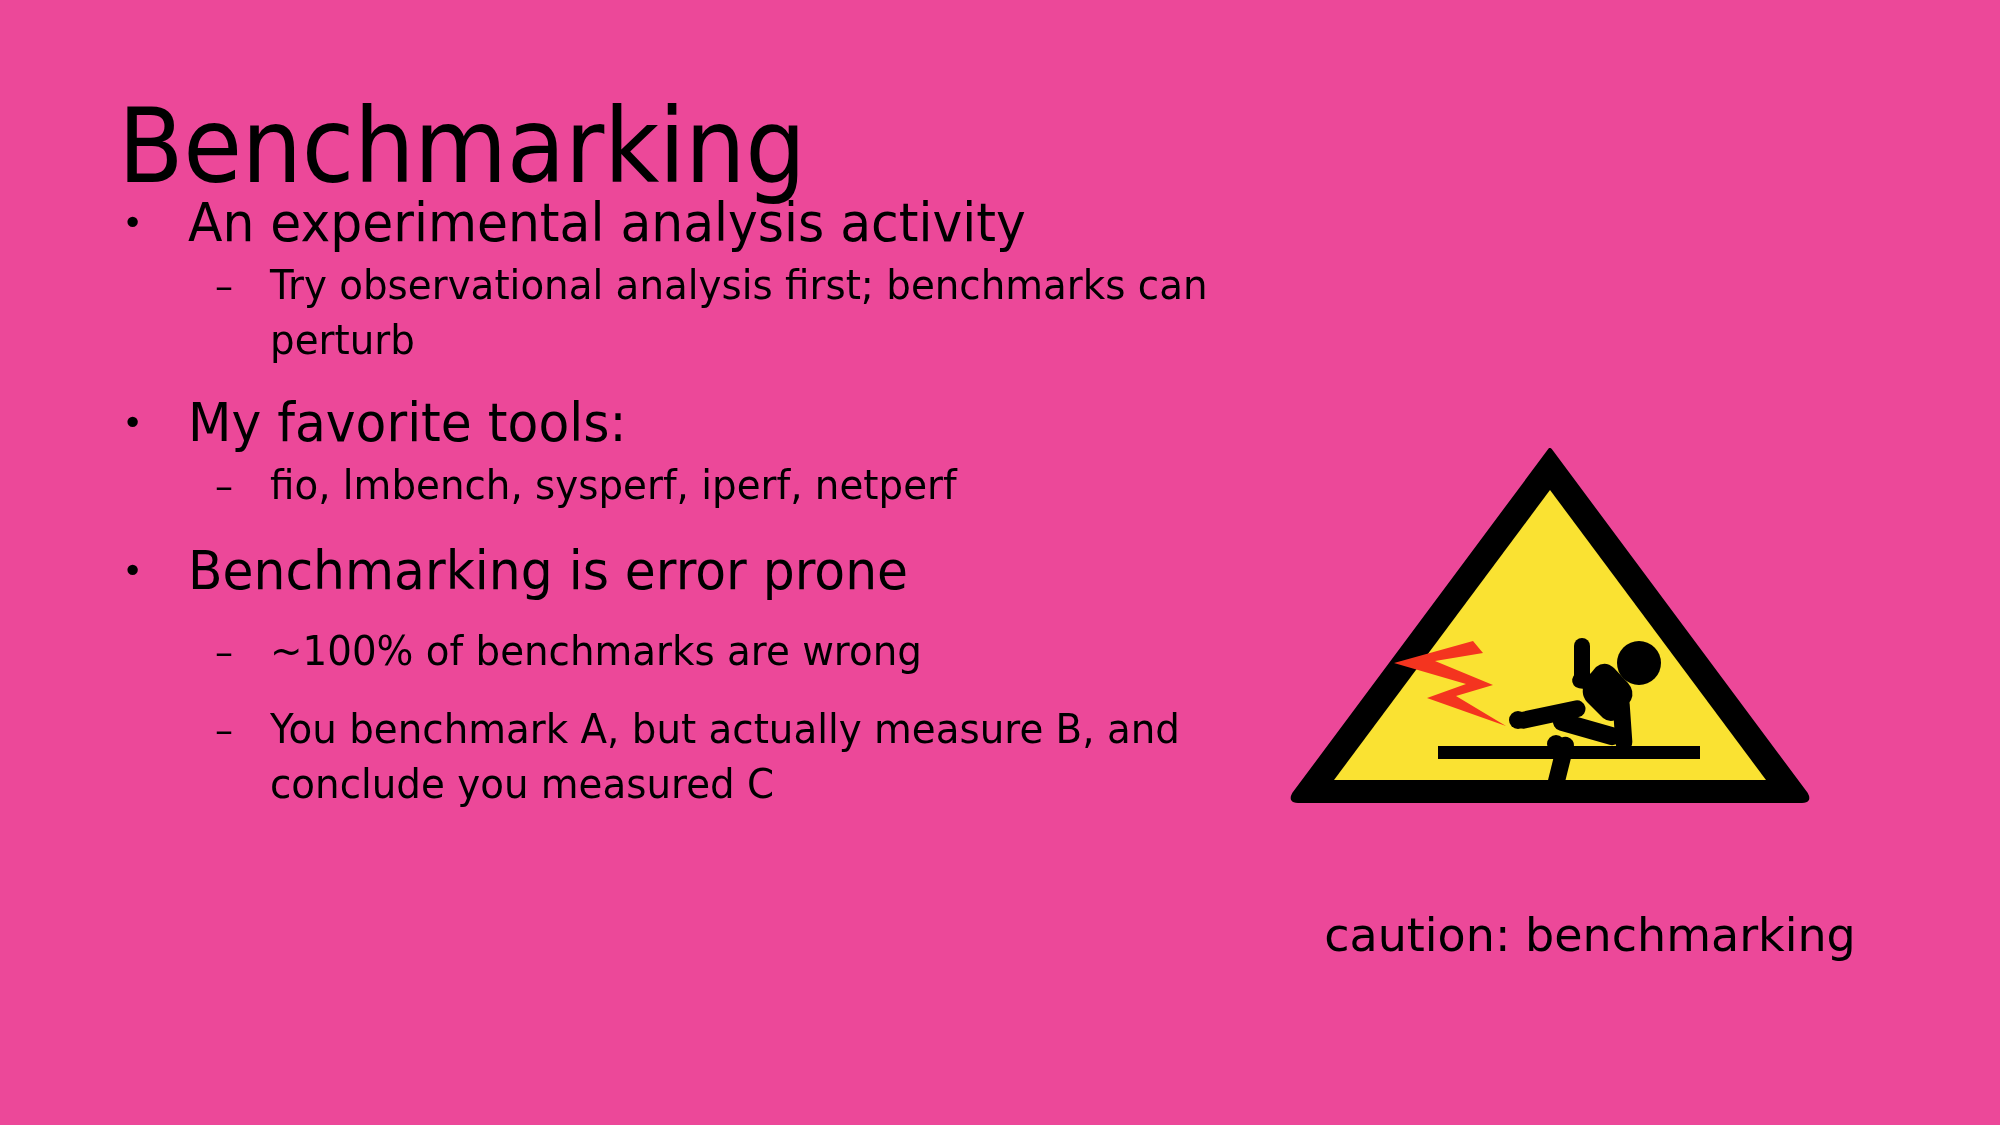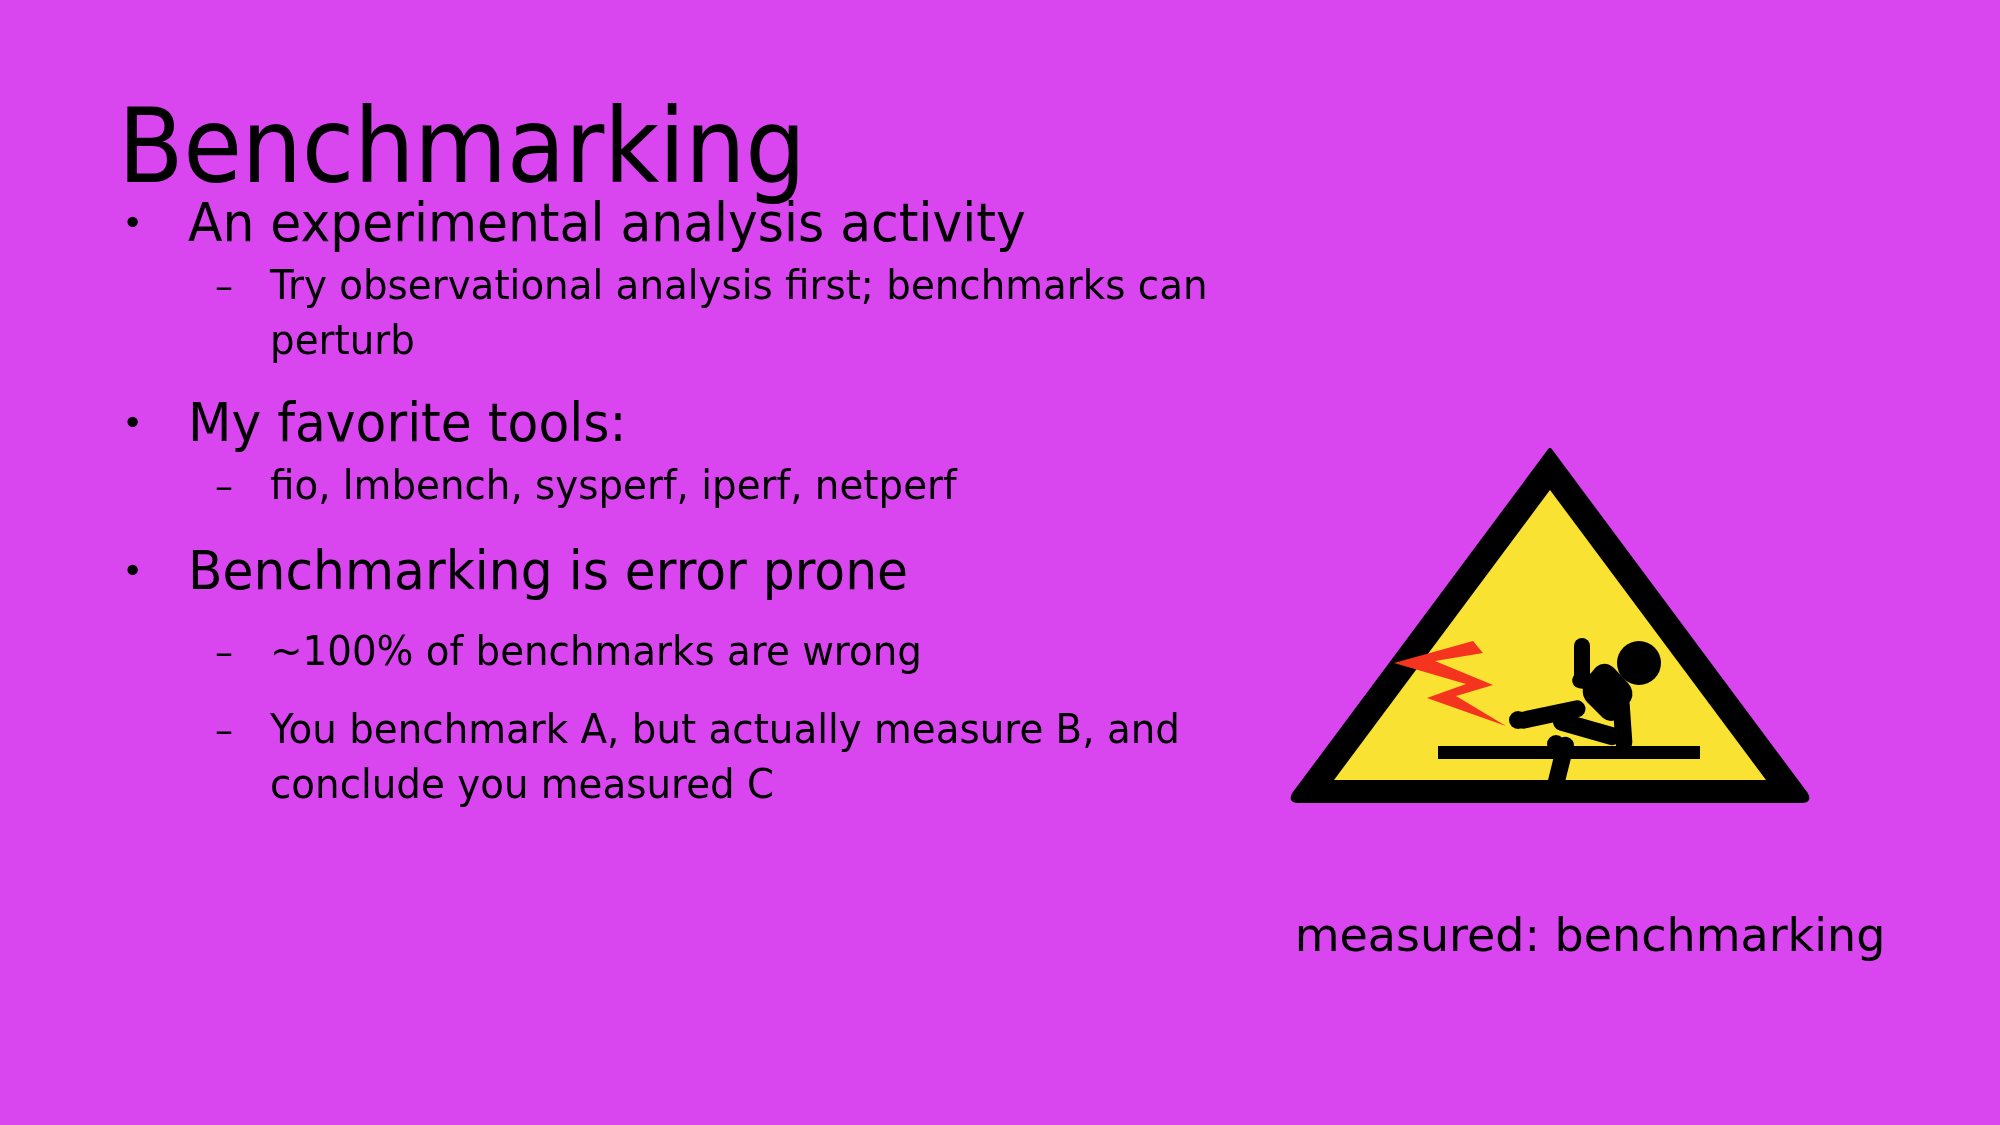--- a/index.html
+++ b/index.html
@@ -21,7 +21,7 @@
     left: 0; top: 0;
     width: 2000px;
     height: 1125px;
-    background: #d946ef;
+    background: #ec4899;
   }
 
   

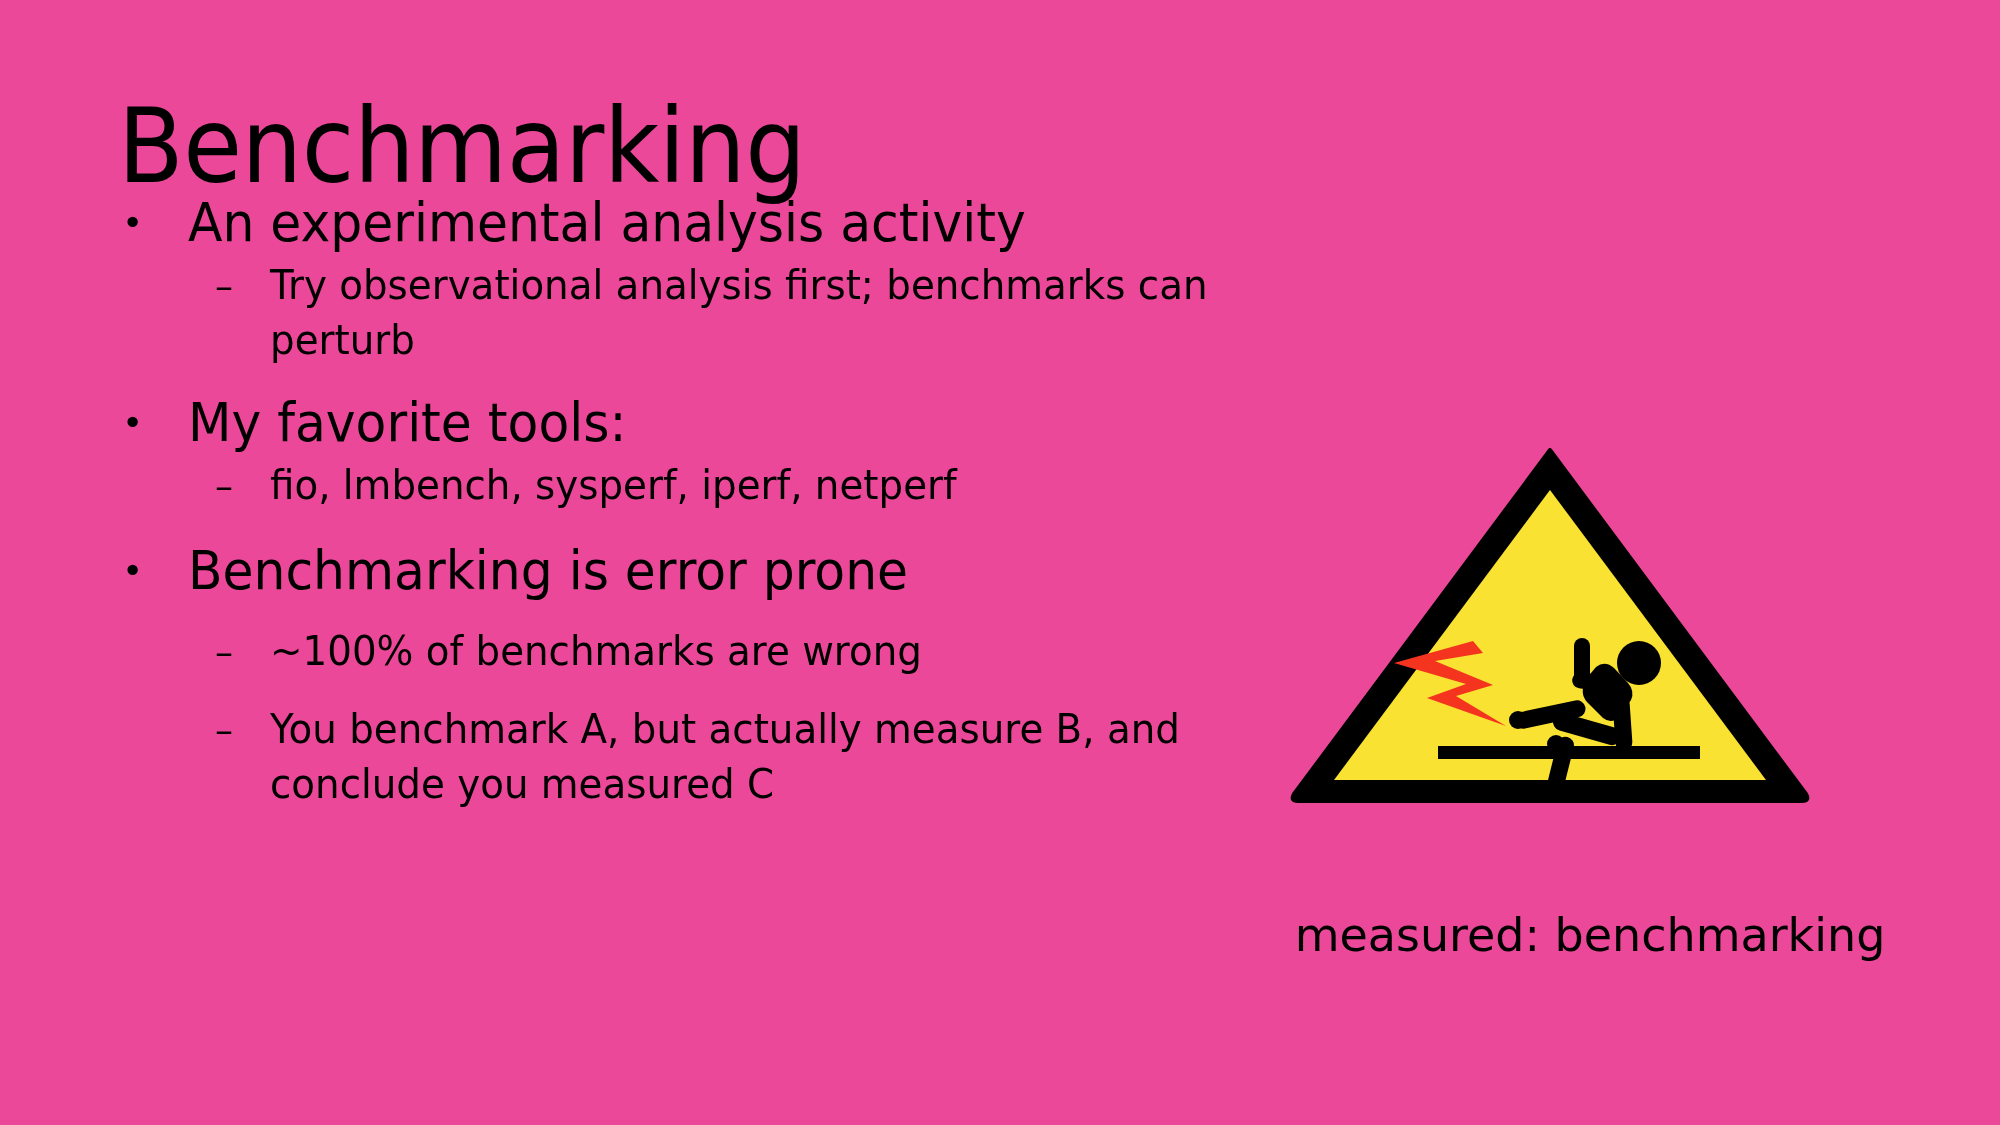--- a/index.html
+++ b/index.html
@@ -201,7 +201,7 @@
     </svg>
   </div>
 
-  <div id="caption">measured: benchmarking</div>
+  <div id="caption">caution: benchmarking</div>
 
 </div>
 

